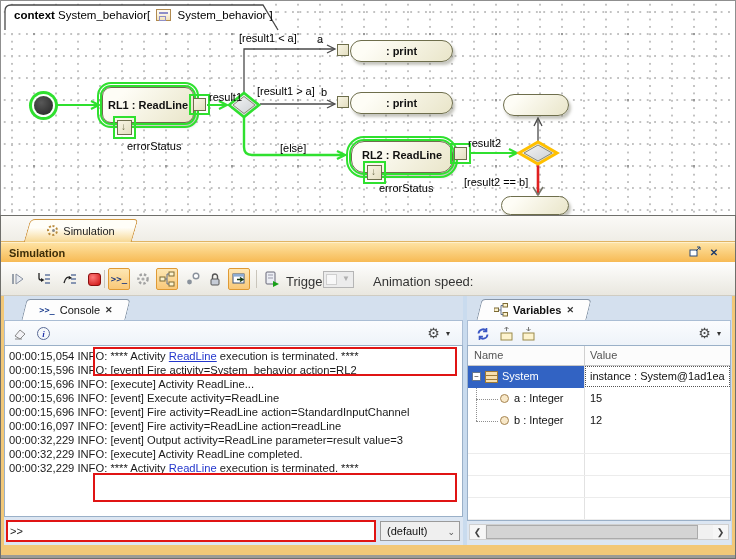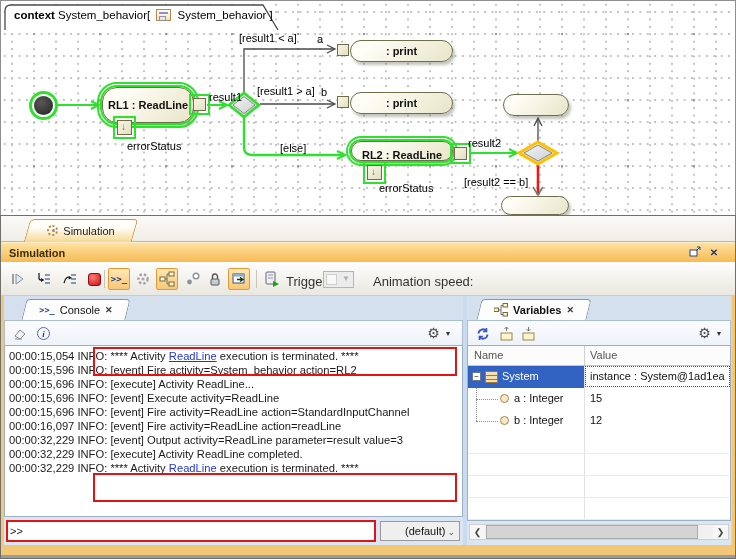--- a/index.html
+++ b/index.html
@@ -195,7 +195,7 @@
 
     <div class="initial-node"></div>
 
-    <div class="node hl" style="left:101px;top:86px;width:92px;height:36px;line-height:34px;border-radius:15px;">RL1 : ReadLine</div>
+    <div class="node hl" style="left:101px;top:86px;width:92px;height:36px;line-height:34px;border-radius:9px;">RL1 : ReadLine</div>
     <div class="pin hl" style="left:192px;top:97px;width:13px;height:13px;"></div>
     <div class="pin hl err" style="left:116px;top:119px;width:15px;height:15px;"></div>
 

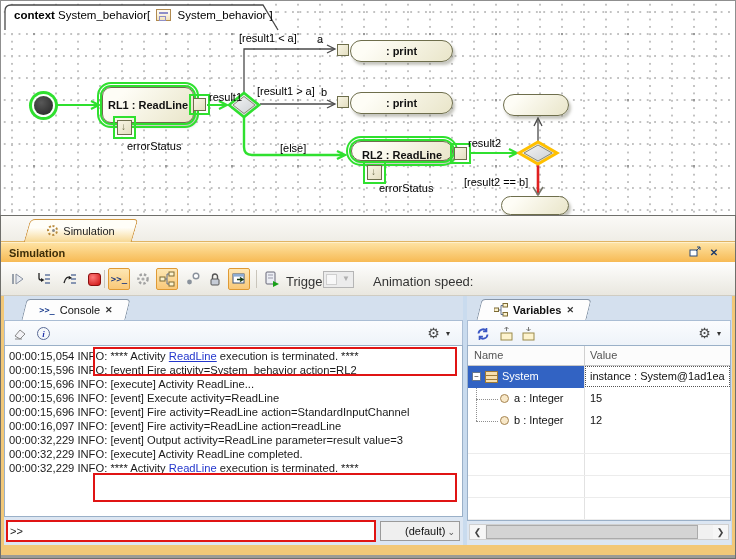--- a/index.html
+++ b/index.html
@@ -205,7 +205,7 @@
     <div class="node" style="left:349px;top:91px;width:103px;height:22px;line-height:20px;border-radius:11px;">: print</div>
     <div class="pin" style="left:336px;top:95px;width:12px;height:12px;"></div>
 
-    <div class="node hl" style="left:350px;top:140px;width:102px;height:20px;line-height:26px;border-radius:13px;">RL2 : ReadLine</div>
+    <div class="node hl" style="left:350px;top:140px;width:102px;height:32px;line-height:26px;border-radius:13px;">RL2 : ReadLine</div>
     <div class="pin hl" style="left:453px;top:146px;width:13px;height:13px;"></div>
     <div class="pin hl err" style="left:366px;top:164px;width:15px;height:15px;"></div>
 

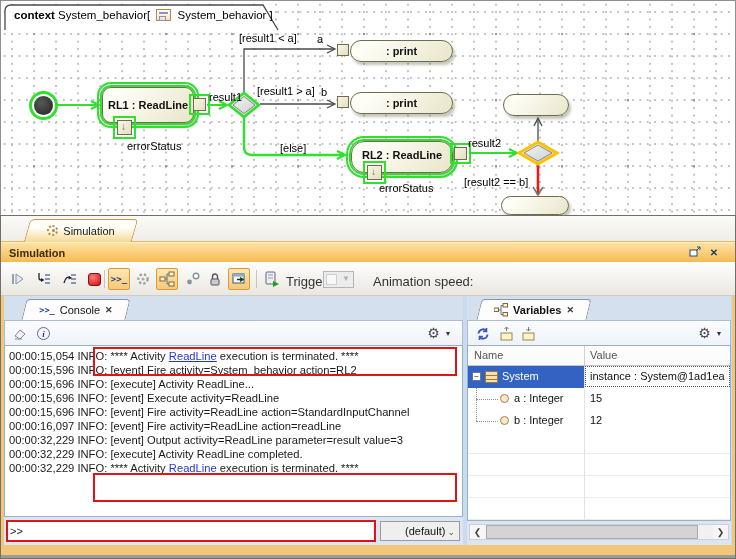--- a/index.html
+++ b/index.html
@@ -108,7 +108,7 @@
   .console-input { position:absolute; left:2px; top:1px; width:360px; height:16px; border:none; outline:none;
     font-size:11px; color:#222; font-family:"Liberation Sans",sans-serif; }
   .mode-combo { position:absolute; left:376px; top:225px; width:80px; height:20px; background:#efefef;
-    border:1px solid #9a9a9a; font-size:11px; color:#111; line-height:18px; padding-left:24px; }
+    border:1px solid #9a9a9a; font-size:11px; color:#111; line-height:18px; padding-left:6px; }
   .mode-combo .chv { position:absolute; right:4px; top:1px; font-size:9px; color:#555; }
 
   

